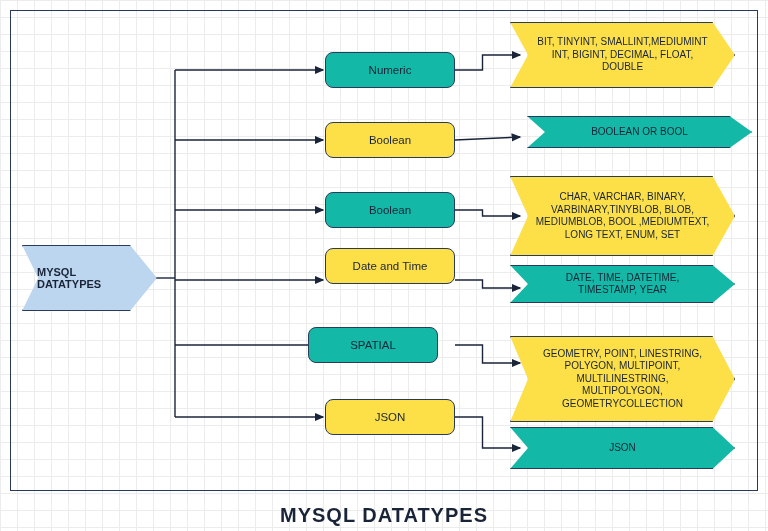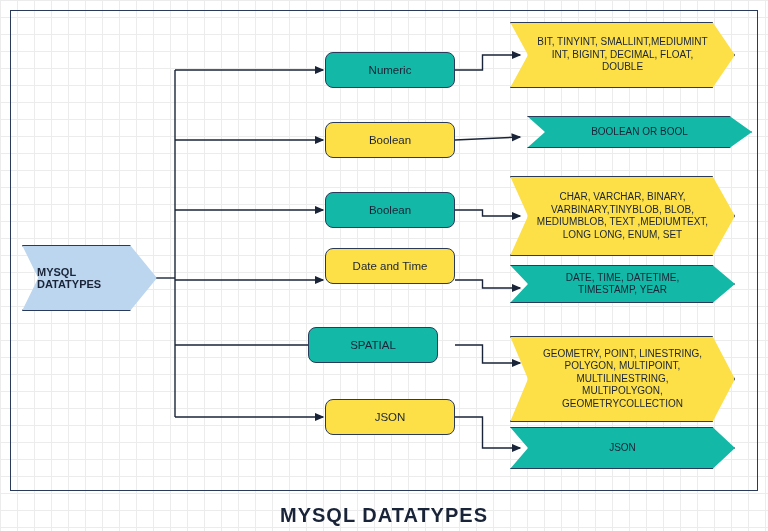--- a/index.html
+++ b/index.html
@@ -92,7 +92,7 @@
         <span>Boolean</span>
       </div>
       <div class="detail blue" style="left: 510px; top: 176px; height: 80px;">
-        <span>CHAR, VARCHAR, BINARY, VARBINARY,TINYBLOB, BLOB, MEDIUMBLOB, TEXT ,MEDIUMTEXT, LONG LONG, ENUM, SET</span>
+        <span>CHAR, VARCHAR, BINARY, VARBINARY,TINYBLOB, BLOB, MEDIUMBLOB, BOOL ,MEDIUMTEXT, LONG TEXT, ENUM, SET</span>
       </div>
       <div class="cat blue" style="left: 325px; top: 248px;">
         <span>Date and Time</span>

